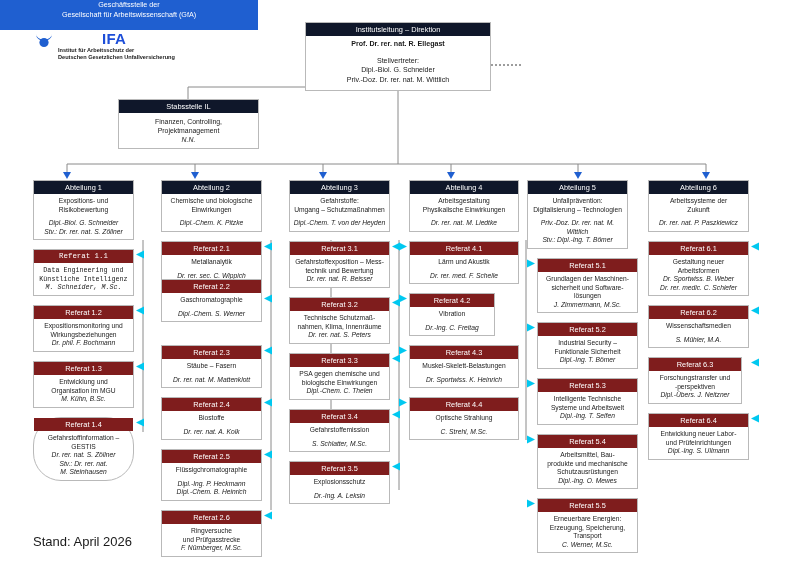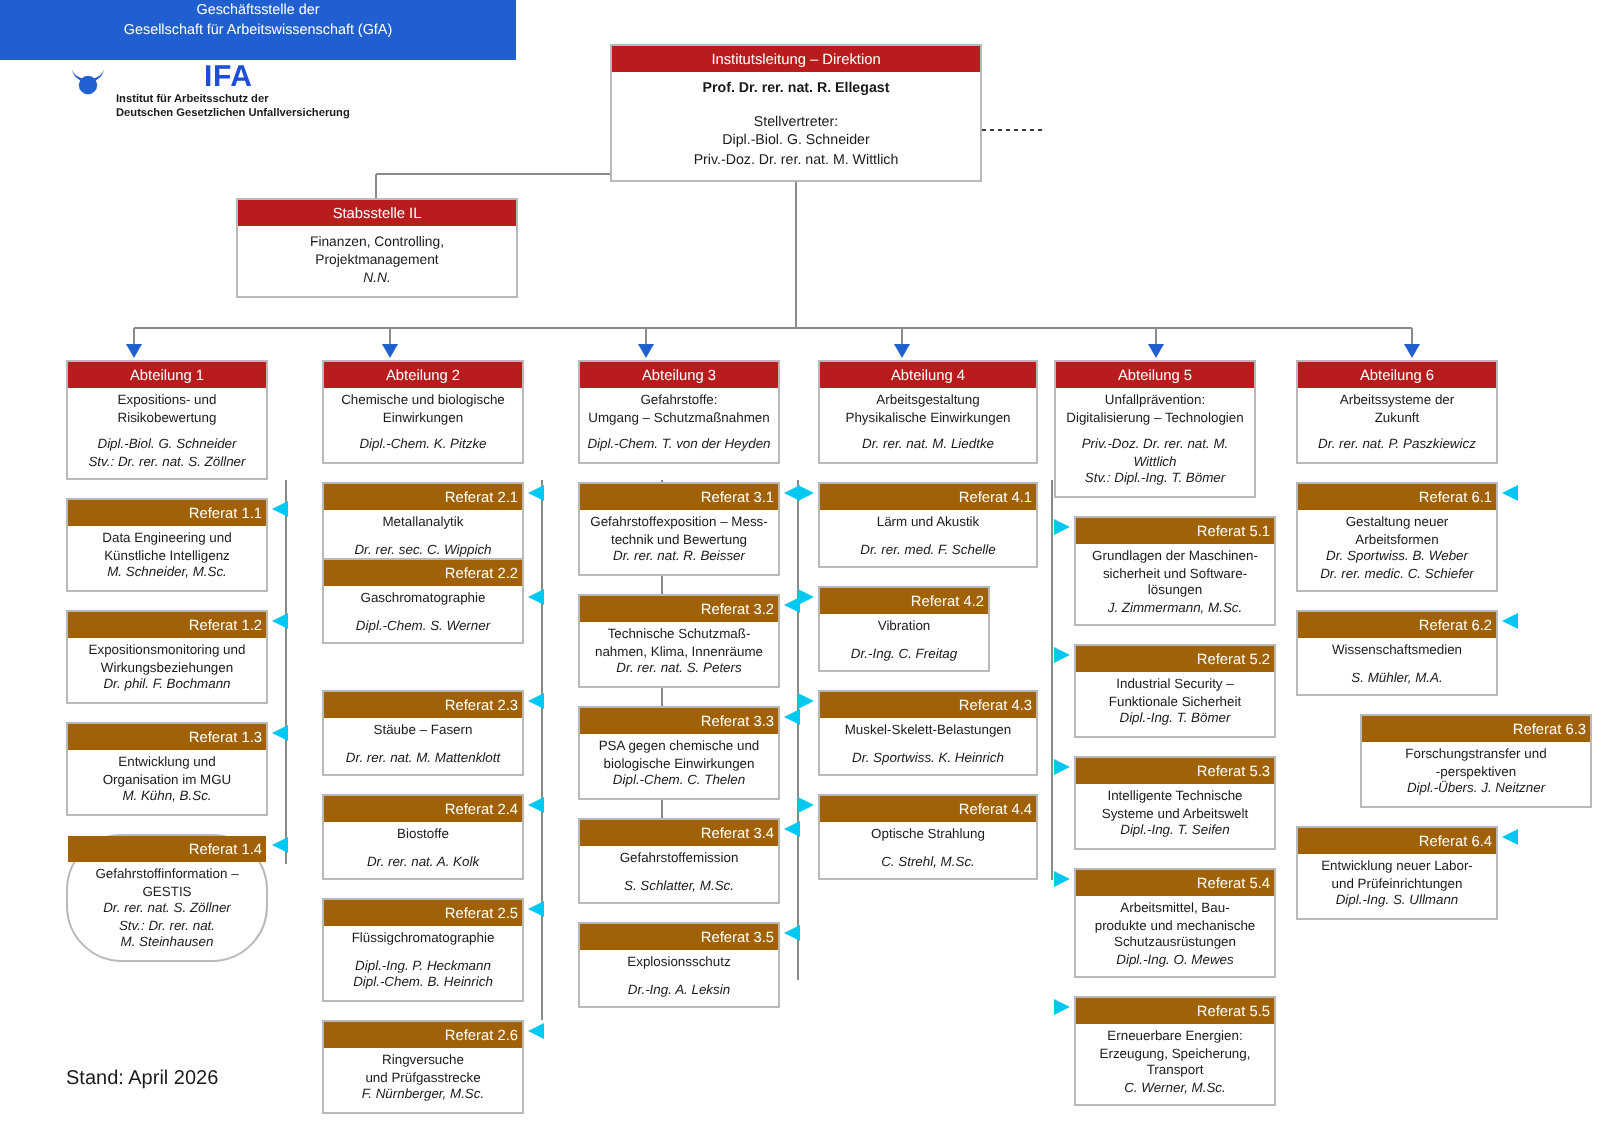--- a/index.html
+++ b/index.html
@@ -19,7 +19,7 @@
     color:#ffffff; text-align:center; font-size:7.4px; line-height:11px;
     padding:1px 2px; white-space:nowrap; overflow:hidden;
   }
-  .hdr.blue { background:#b91c1c; }
+  .hdr.blue { background:#0f172a; }
   .hdr.cyan { background:#a16207;text-align:right; }
   .body {
     text-align:center; font-size:6.7px; line-height:8.6px;

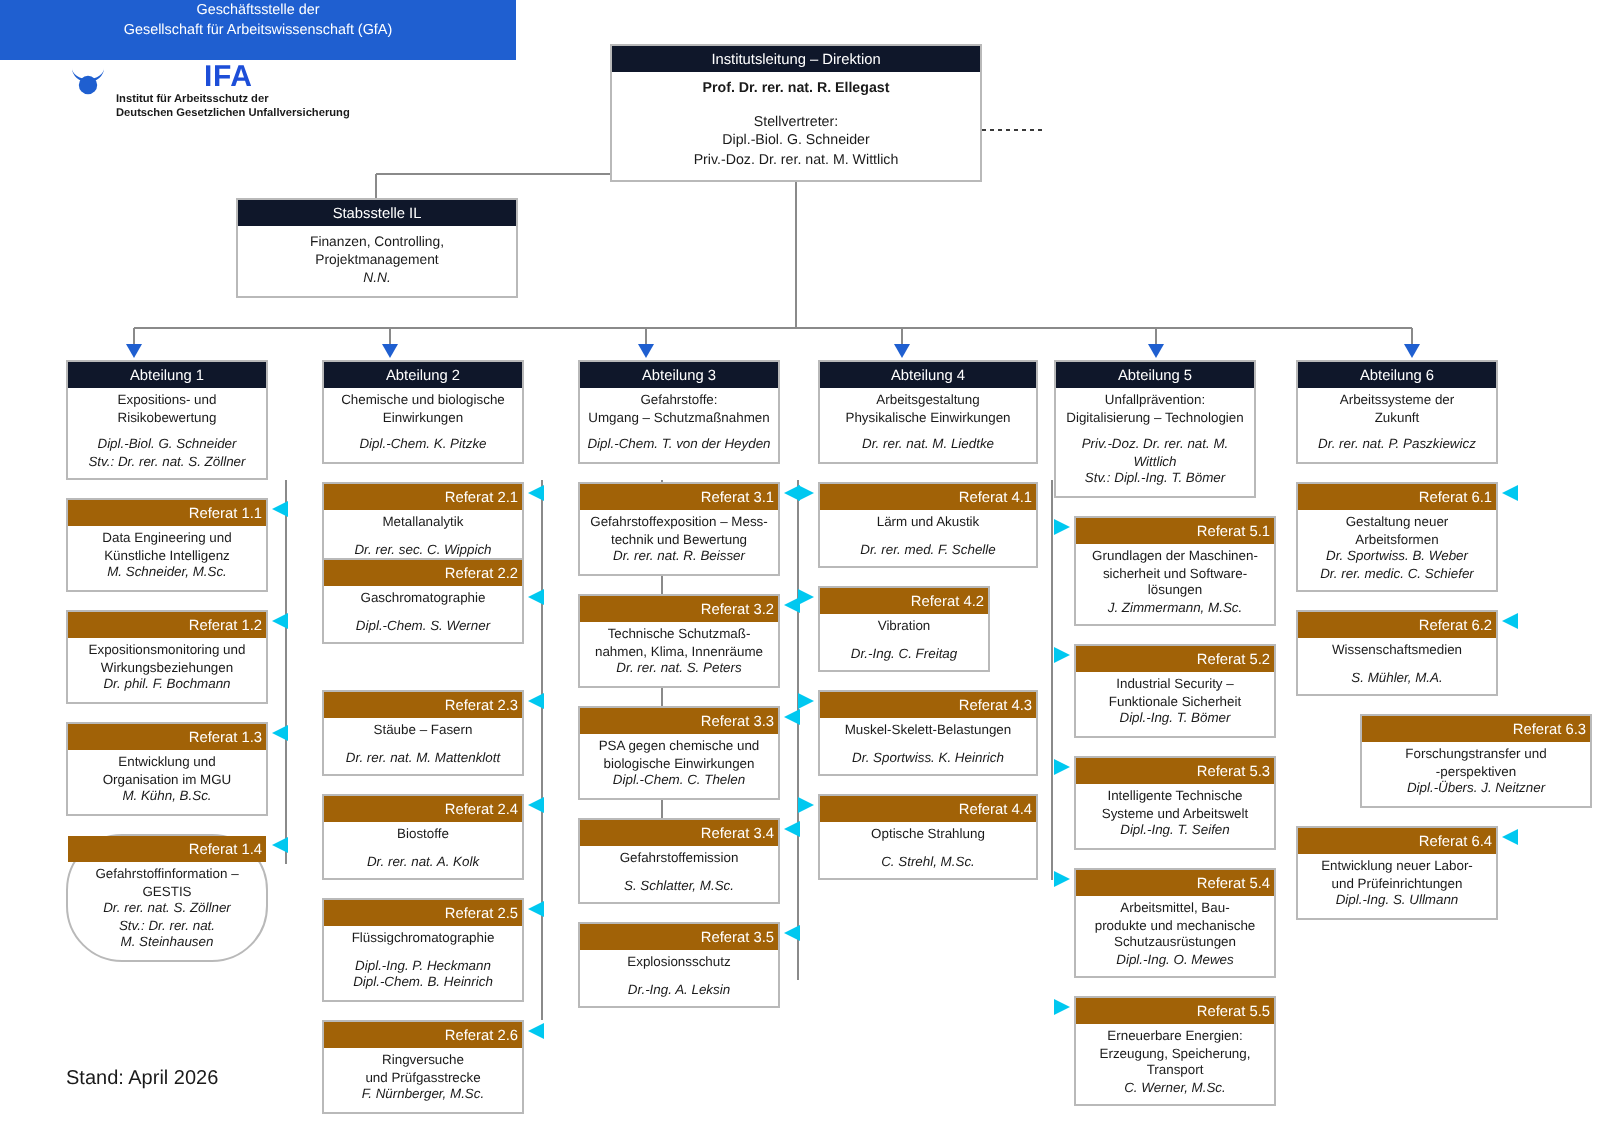--- a/index.html
+++ b/index.html
@@ -20,7 +20,7 @@
     padding:1px 2px; white-space:nowrap; overflow:hidden;
   }
   .hdr.blue { background:#0f172a; }
-  .hdr.cyan { background:#a16207;text-align:right; }
+  .hdr.cyan { background:#7f1d1d; }
   .body {
     text-align:center; font-size:6.7px; line-height:8.6px;
     padding:3px 2px 3px 2px; color:#1a1a1a;

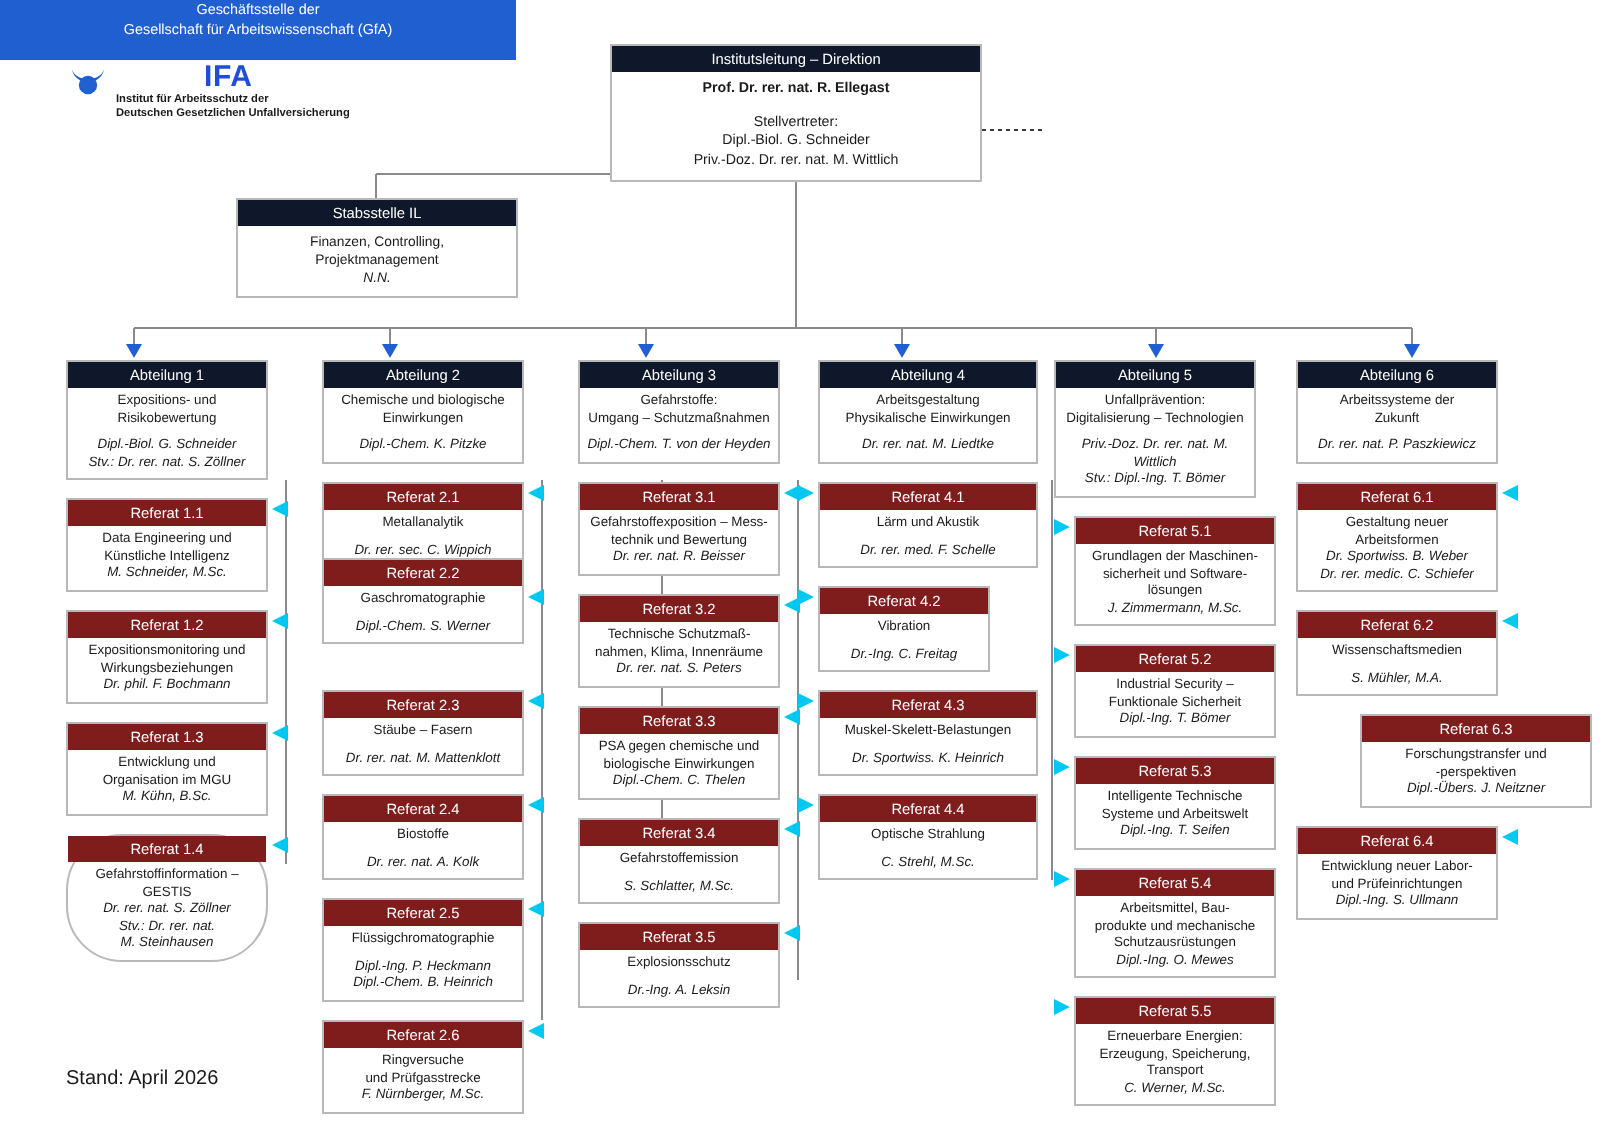--- a/index.html
+++ b/index.html
@@ -179,7 +179,7 @@
           <div class="it">Stv.: Dr. rer. nat. S. Zöllner</div>
         </div>
       </div>
-      <div class="box" style="left: 33px; top: 249px; width: 101px;">
+      <div class="box" style="left: 33px; top: 249px; width: 101px; font-family: Liberation Mono, monospace;">
         <div class="hdr cyan">Referat 1.1</div>
         <div class="body">
           <div>Data Engineering und</div>

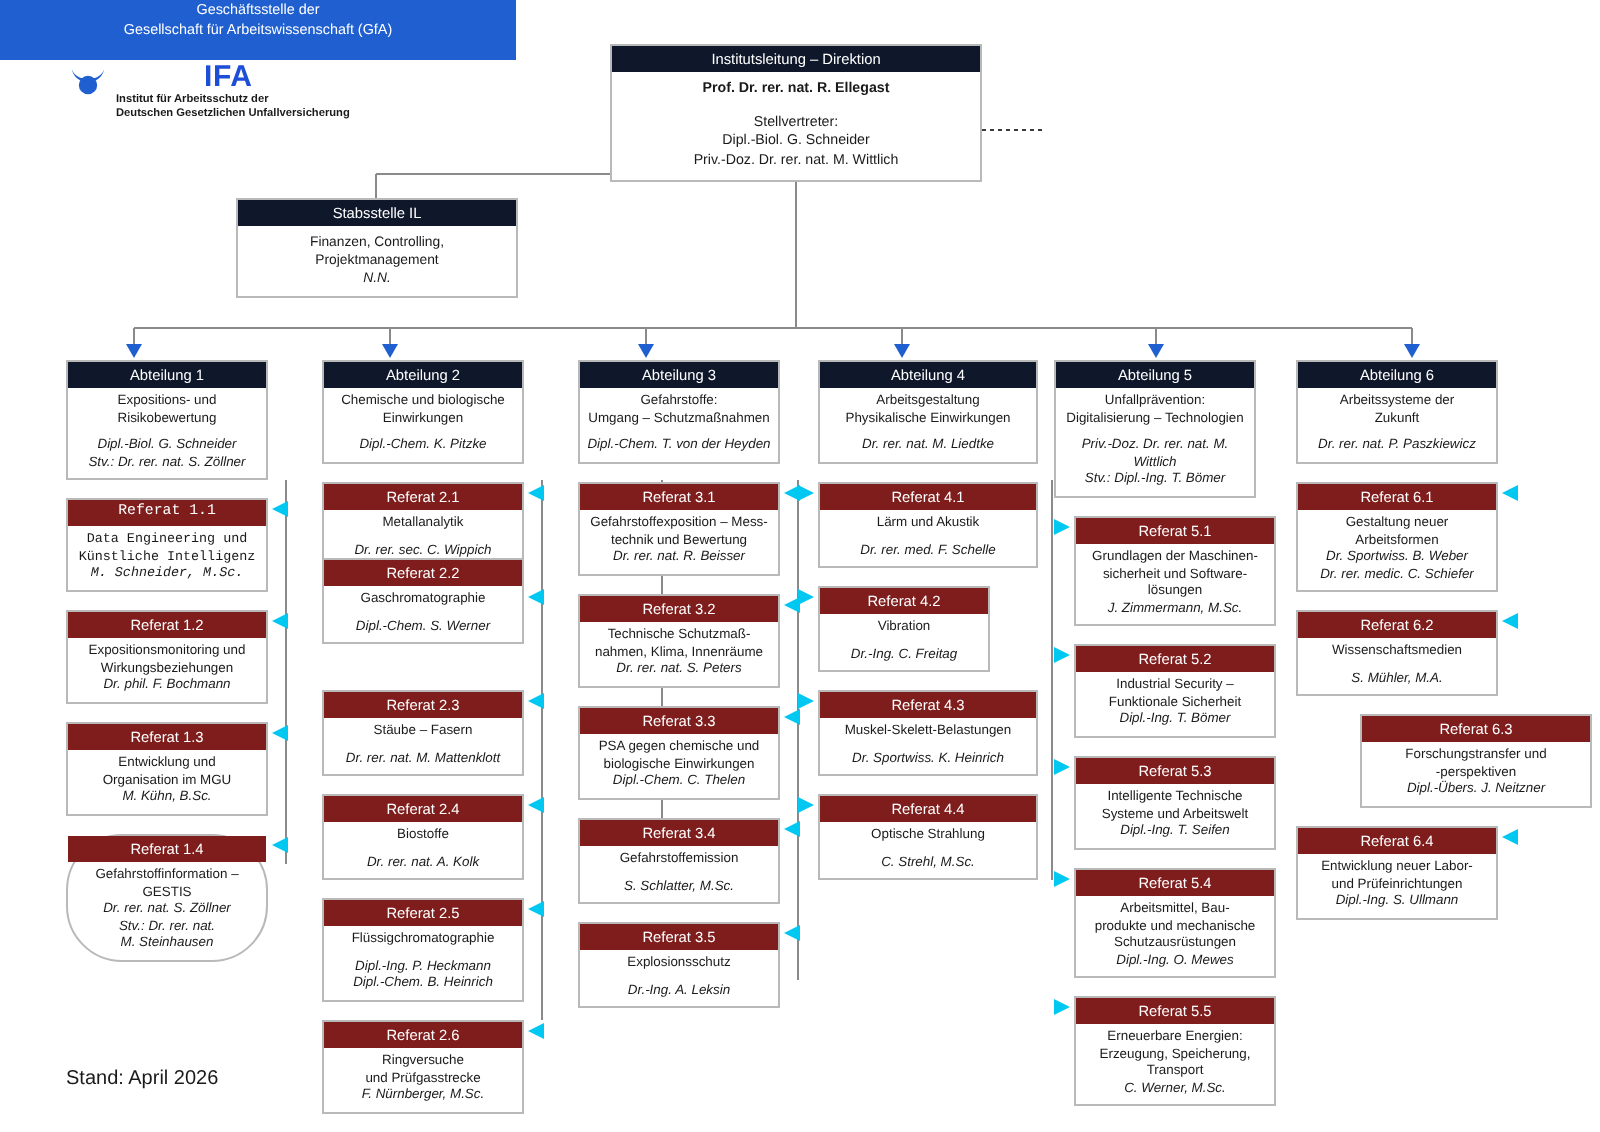--- a/index.html
+++ b/index.html
@@ -440,7 +440,7 @@
           <div class="it">S. Mühler, M.A.</div>
         </div>
       </div>
-      <div class="box" style="left: 680px; top: 357px; width: 116px;">
+      <div class="box" style="left: 648px; top: 357px; width: 94px;">
         <div class="hdr cyan">Referat 6.3</div>
         <div class="body">
           <div>Forschungstransfer und</div>

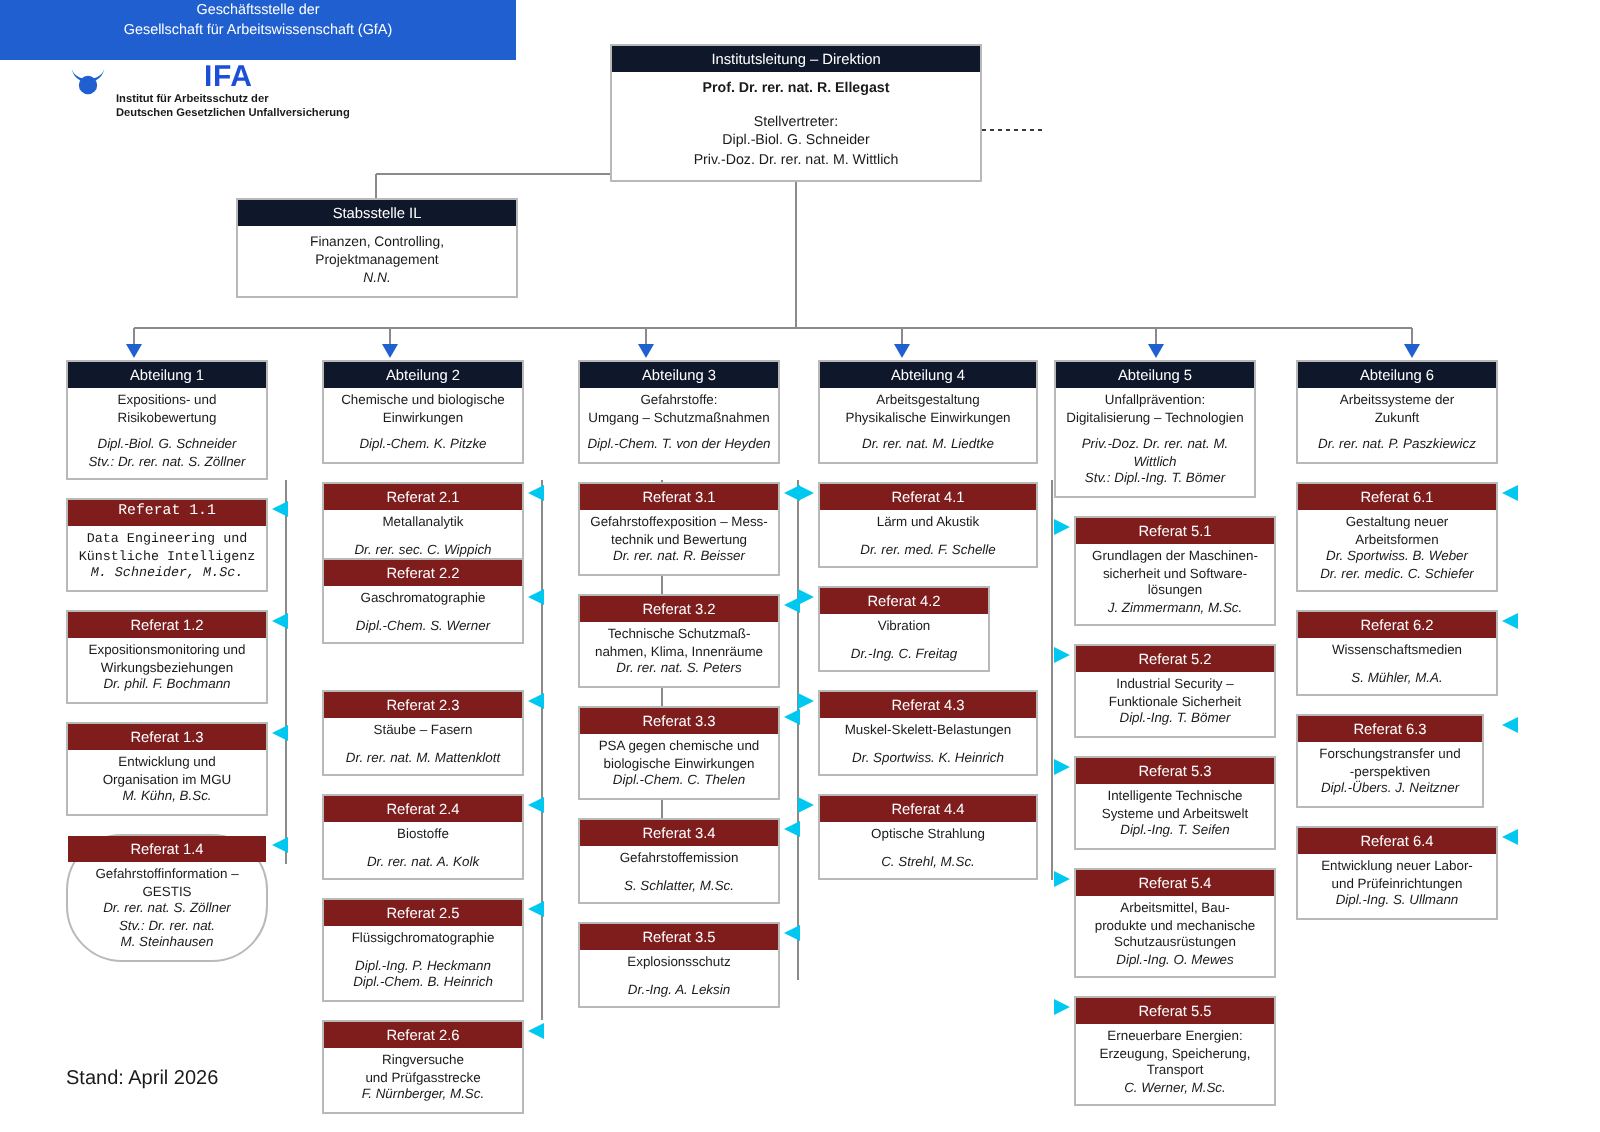--- a/index.html
+++ b/index.html
@@ -58,7 +58,7 @@
   
   #stand {
     position:absolute; left:33px; top:534px;
-    font-size:10px; color:#1a1a1a;
+    font-size:13px; color:#1a1a1a;
   }
 
   

